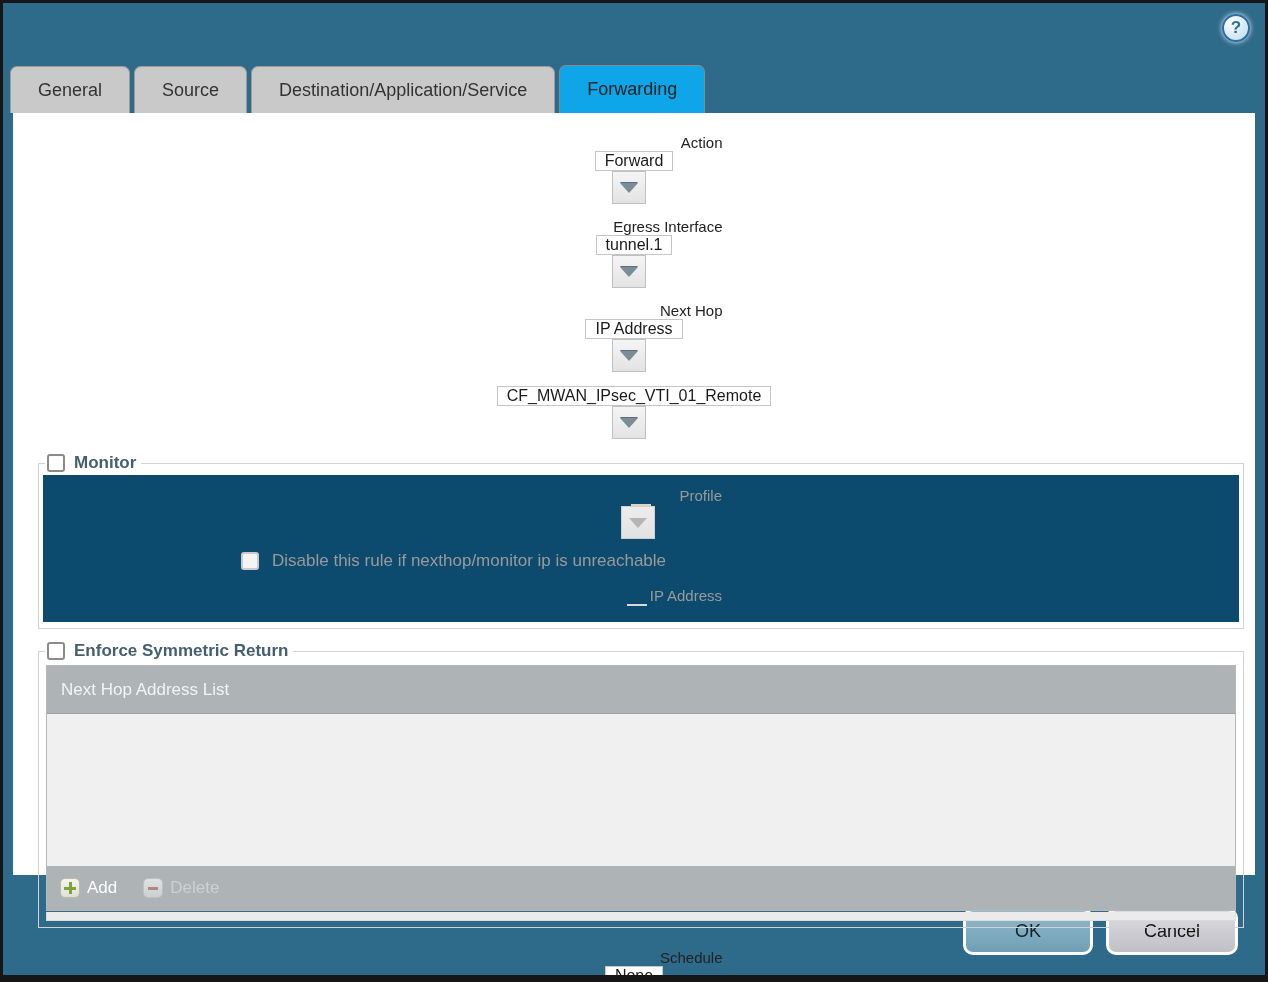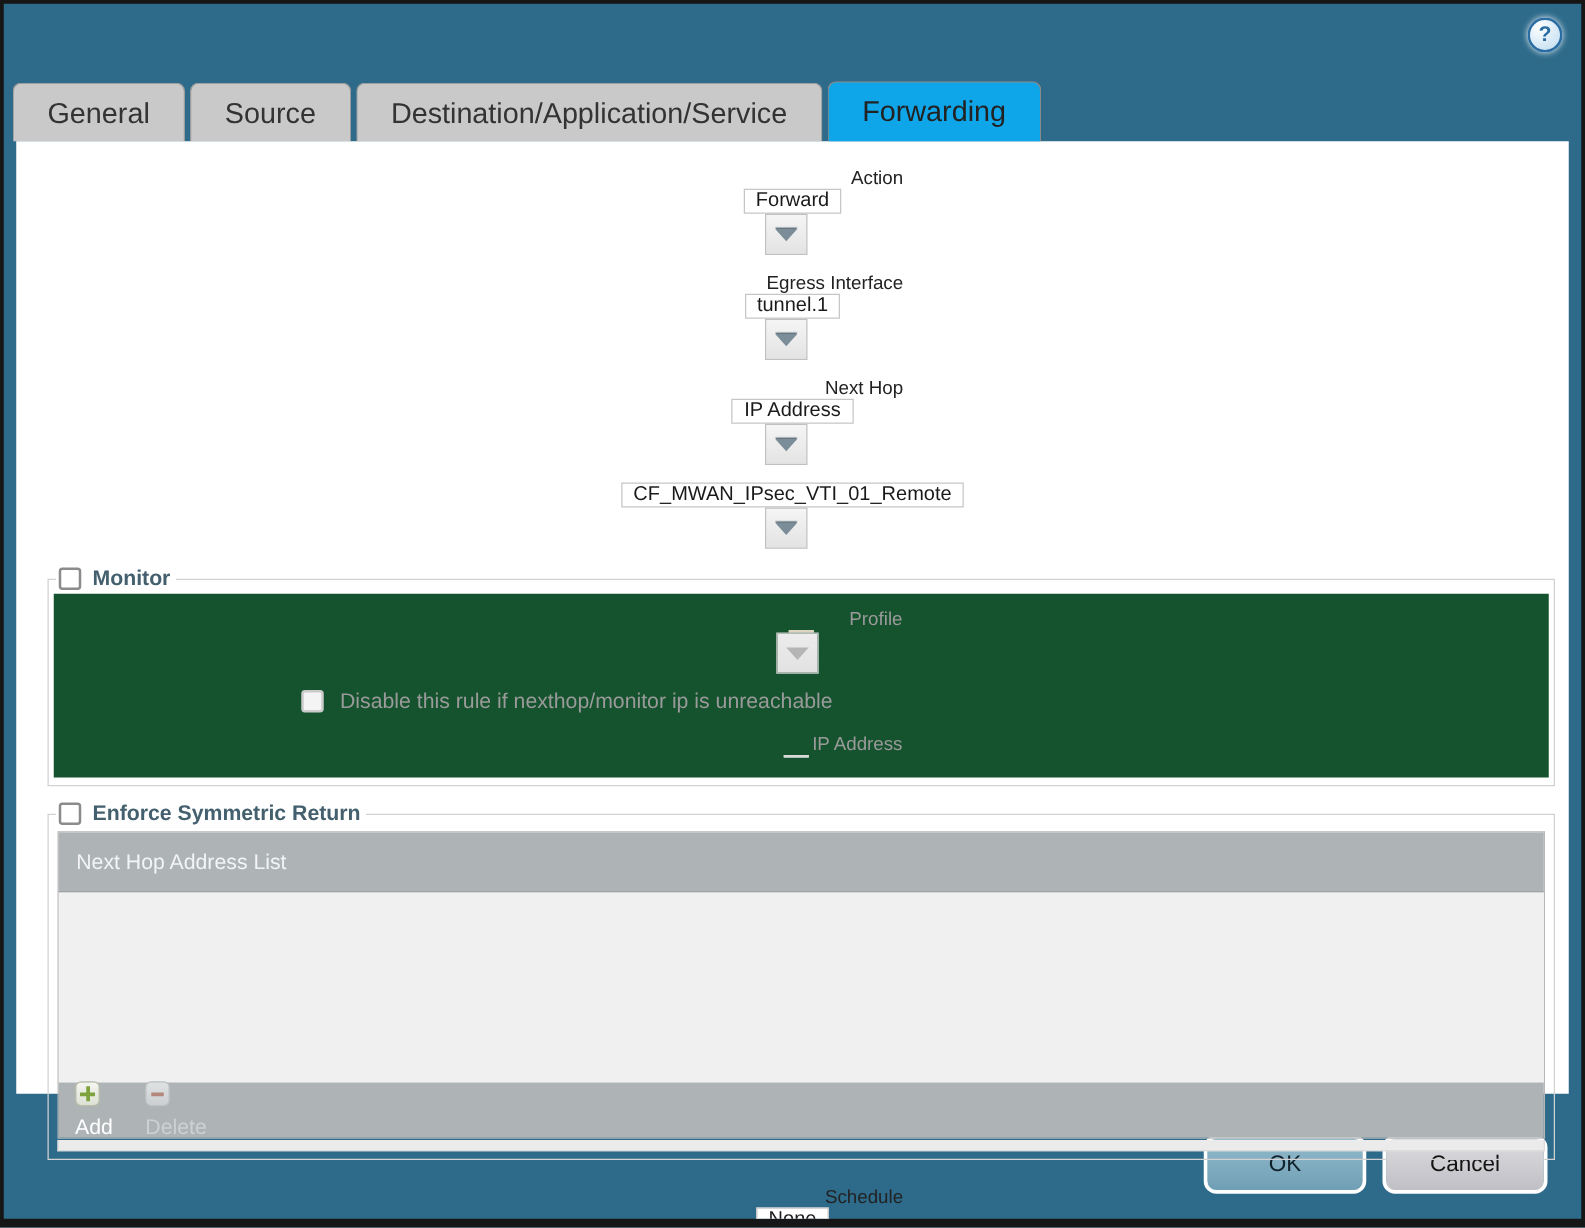--- a/index.html
+++ b/index.html
@@ -28,7 +28,7 @@
     height:47px; display:flex; align-items:center; justify-content:flex-end;
     background:#c9c9c9; border:1px solid #9b9b9b; border-bottom:none;
     border-radius:7px 7px 0 0; margin-right:4px; padding:0 27px;
-    font-size:23px; color:#333; cursor:pointer; white-space:nowrap;
+    font-size:18px; color:#333; cursor:pointer; white-space:nowrap;
   }
   .tab.active { background:#0ea5e9; border-color:#8a8a8a; color:#222; position:relative; z-index:2; height:48px; }
   

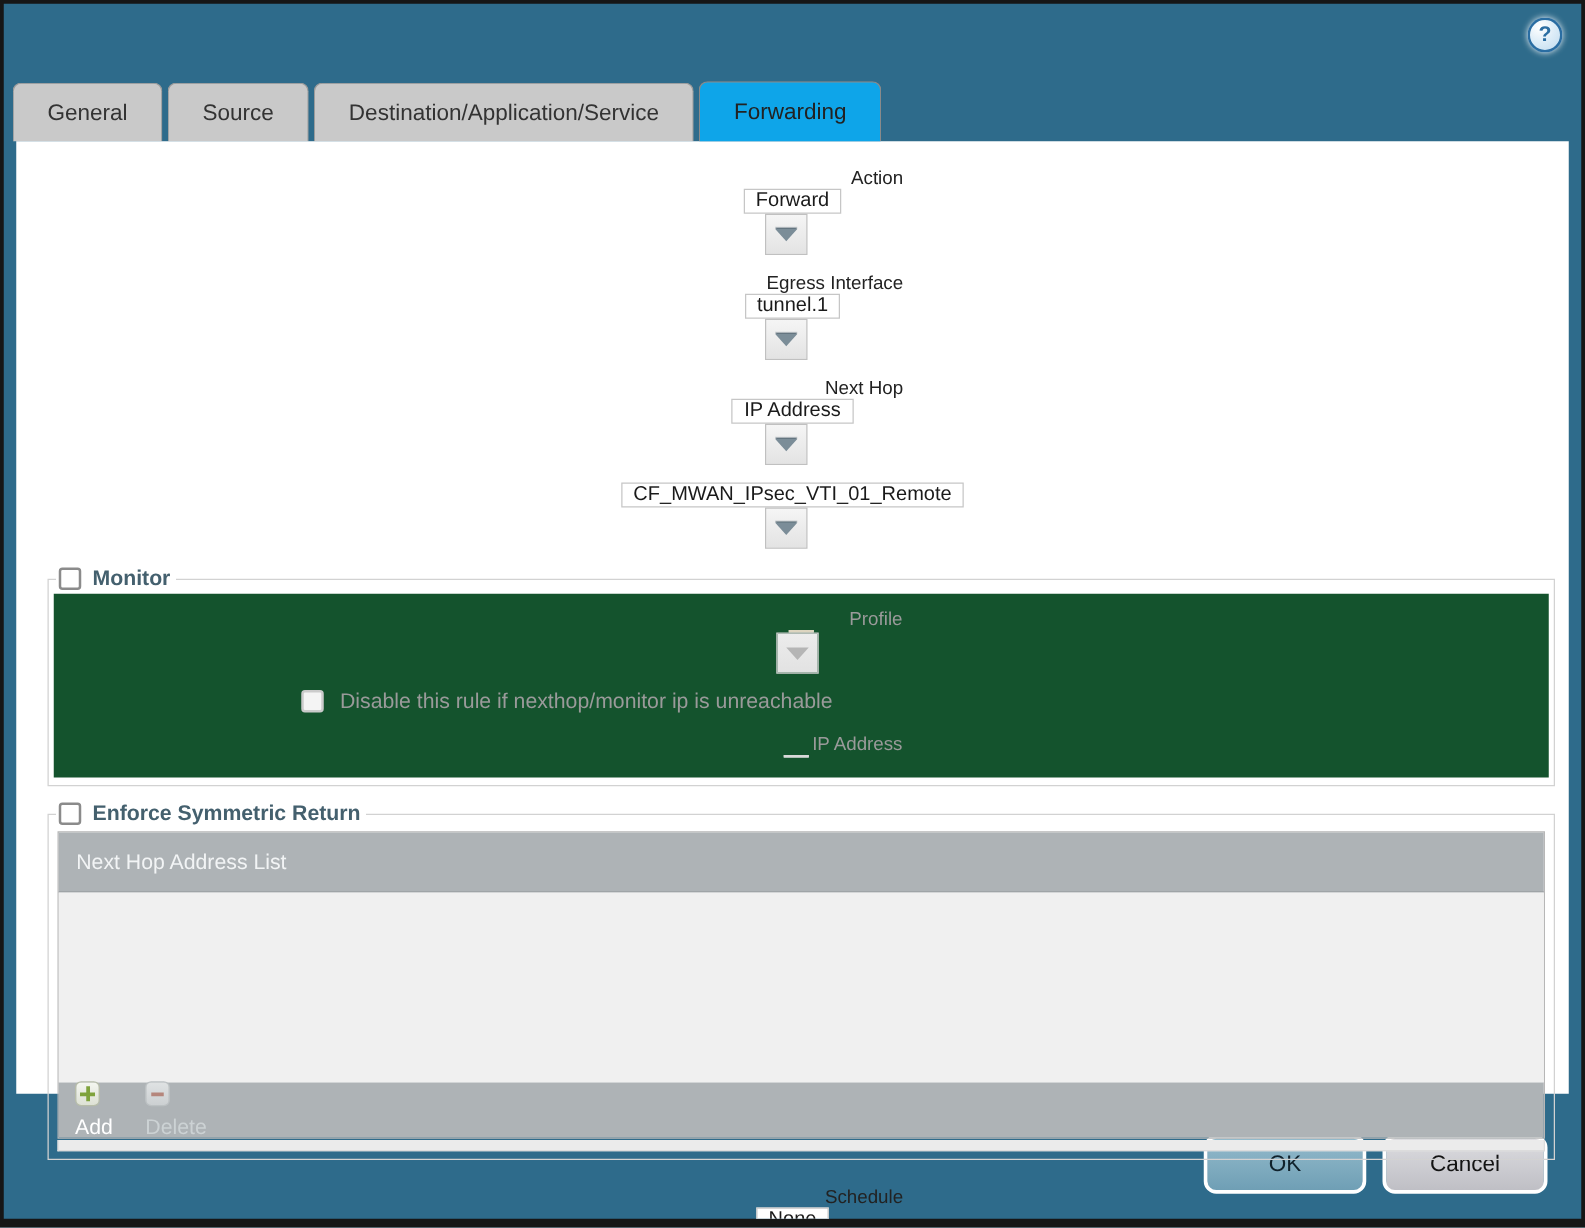--- a/index.html
+++ b/index.html
@@ -60,7 +60,7 @@
   fieldset { border:1px solid #d2d2d2; margin:0 11px 12px 25px; padding:2px 4px 6px 4px; }
   fieldset legend { display:flex; align-items:center; gap:9px; padding:0 5px 0 2px; margin-left:2px; }
   fieldset legend .legend-text { font-size:17px; font-weight:bold; color:#44606e; }
-  .panel { background:#14532d; padding:12px 8px 14px 8px; }
+  .panel { background:#0c4a6e; padding:12px 8px 14px 8px; }
   .panel .form-row { margin-bottom:12px; }
   .panel .form-row:last-child { margin-bottom:2px; }
   .panel .lbl { width:182px; color:#9a9a9a; }

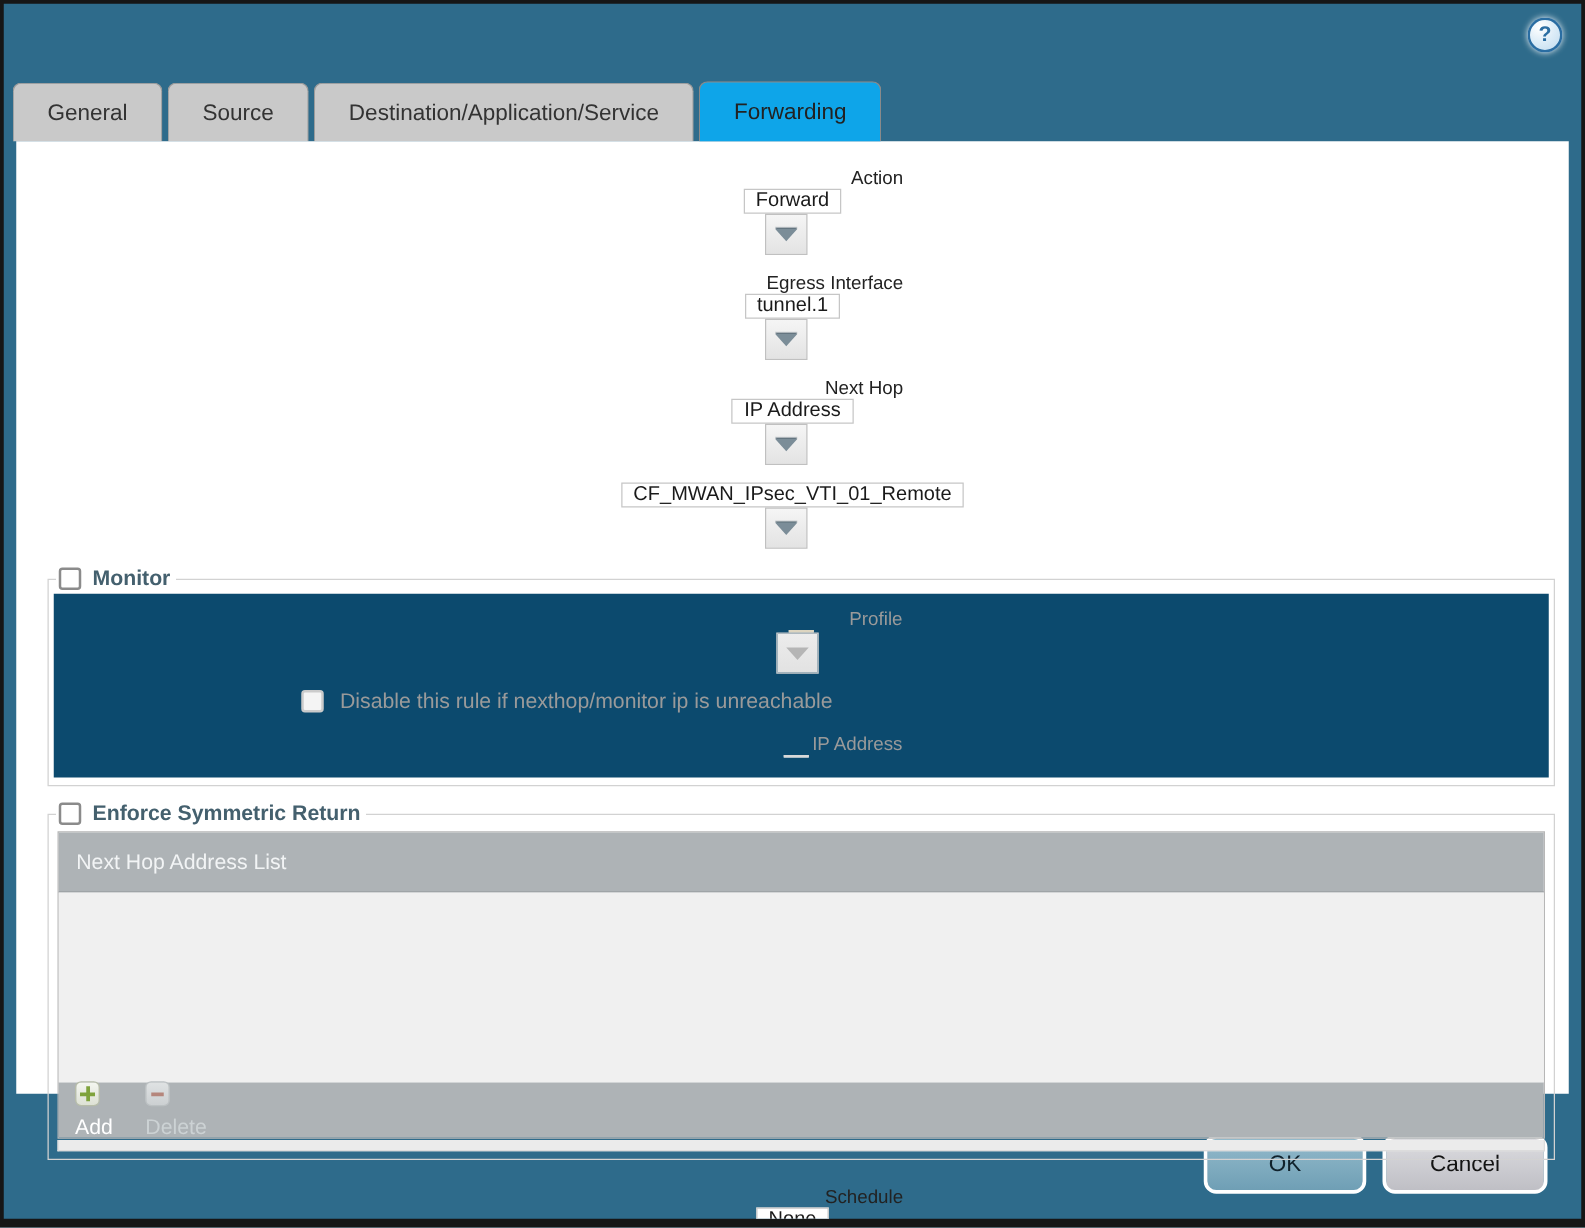--- a/index.html
+++ b/index.html
@@ -74,7 +74,7 @@
   .nh-head { height:48px; background:#aeb3b6; border-bottom:1px solid #9aa0a3; display:flex; align-items:center; padding-left:14px; font-size:17px; color:#f2f4f5; }
   .nh-body { height:152px; background:#f0f0f0; }
   .nh-foot { height:44px; background:#aeb3b6; display:flex; align-items:center; gap:26px; padding-left:13px; }
-  .tool-btn { display:flex; gap:7px; cursor:pointer;flex-direction:column; }
+  .tool-btn { display:flex; gap:7px; cursor:pointer; }
   .tool-btn .t-lbl { font-size:17px; color:#ffffff; }
   .tool-btn.disabled { cursor:default; }
   .tool-btn.disabled .t-lbl { color:#ccd2d4; }

